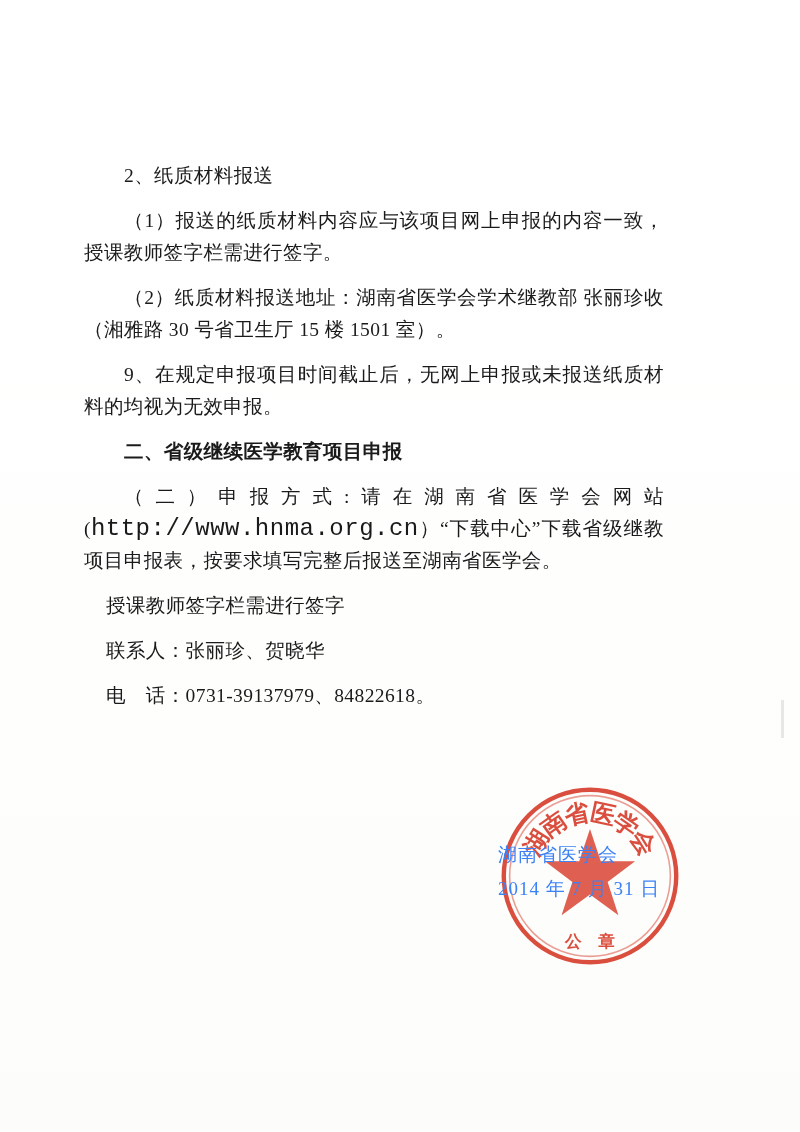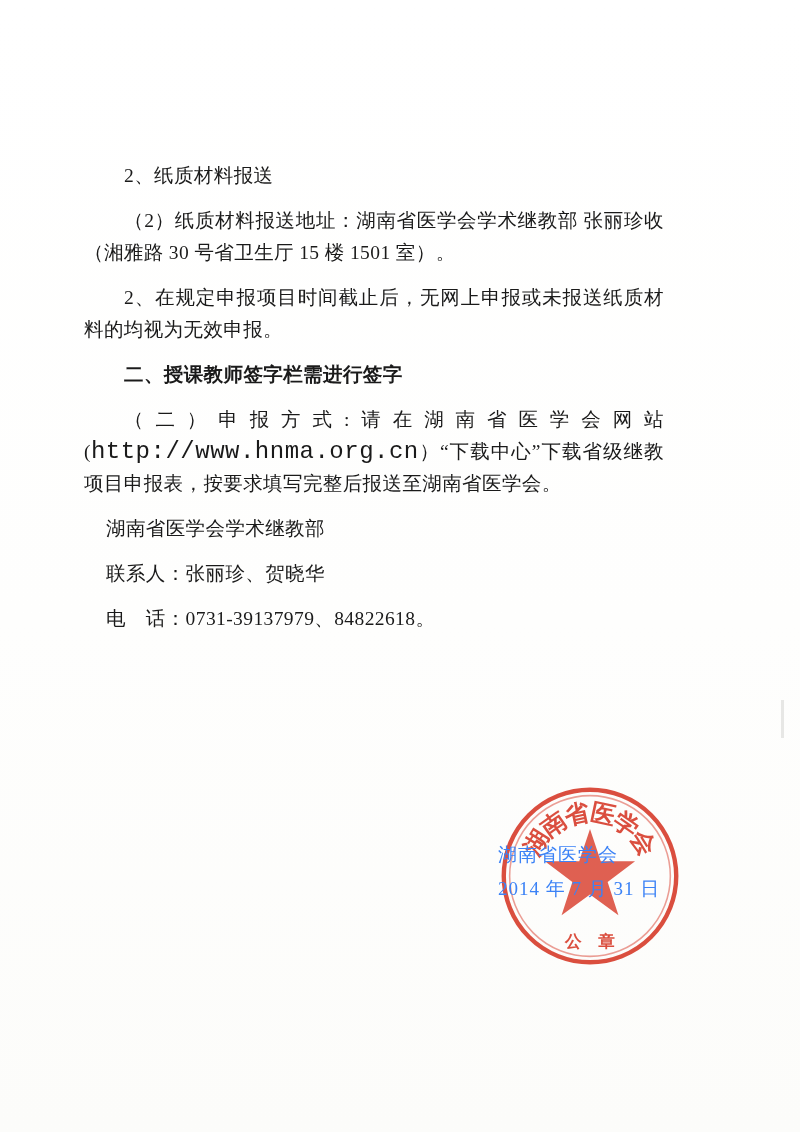--- a/index.html
+++ b/index.html
@@ -108,6 +108,7 @@
 
     <p class="line indent">2、纸质材料报送</p>
 
+    <p class="line indent">（1）报送的纸质材料内容应与该项目网上申报的内容一致，授课教师签字栏需进行签字。</p>
 
     <p class="line indent">（2）纸质材料报送地址：湖南省医学会学术继教部 张丽珍收（湘雅路 30 号省卫生厅 15 楼 1501 室）。</p>
 

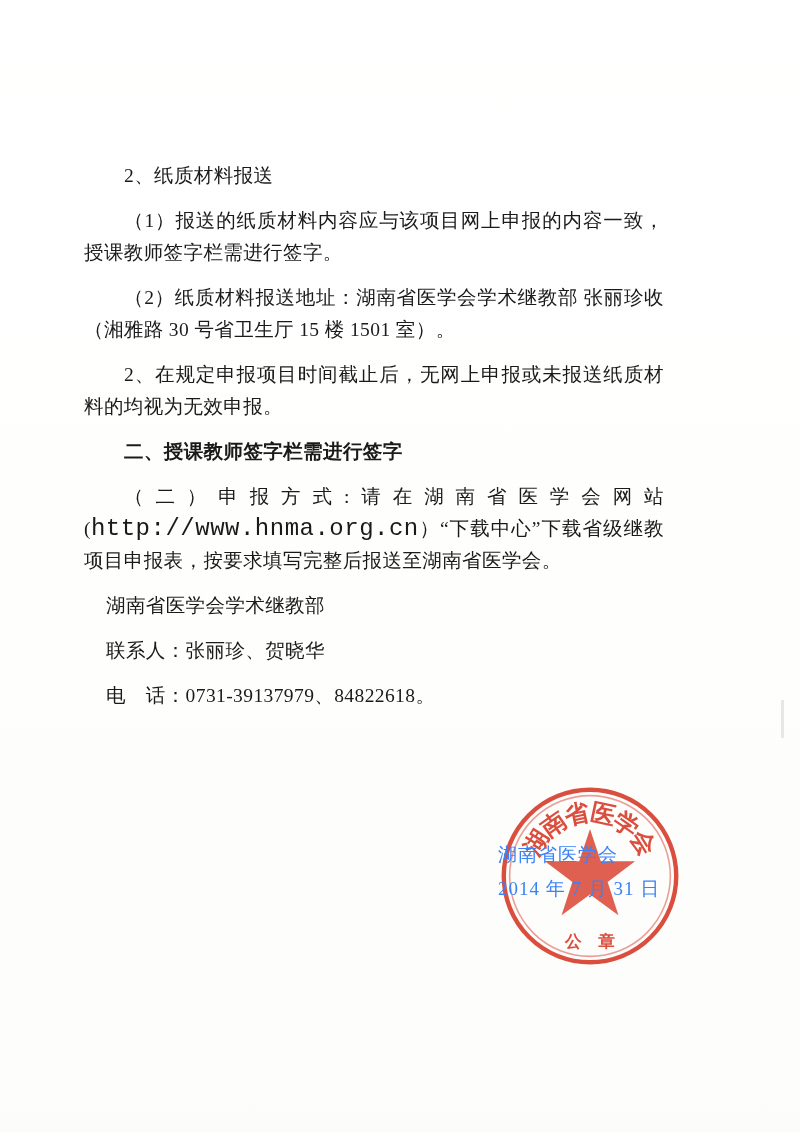--- a/index.html
+++ b/index.html
@@ -112,7 +112,7 @@
 
     <p class="line indent">（2）纸质材料报送地址：湖南省医学会学术继教部 张丽珍收（湘雅路 30 号省卫生厅 15 楼 1501 室）。</p>
 
-    <p class="line indent">2、在规定申报项目时间截止后，无网上申报或未报送纸质材料的均视为无效申报。</p>
+    <p class="line indent">9、在规定申报项目时间截止后，无网上申报或未报送纸质材料的均视为无效申报。</p>
 
     <p class="line heading">二、授课教师签字栏需进行签字</p>
 

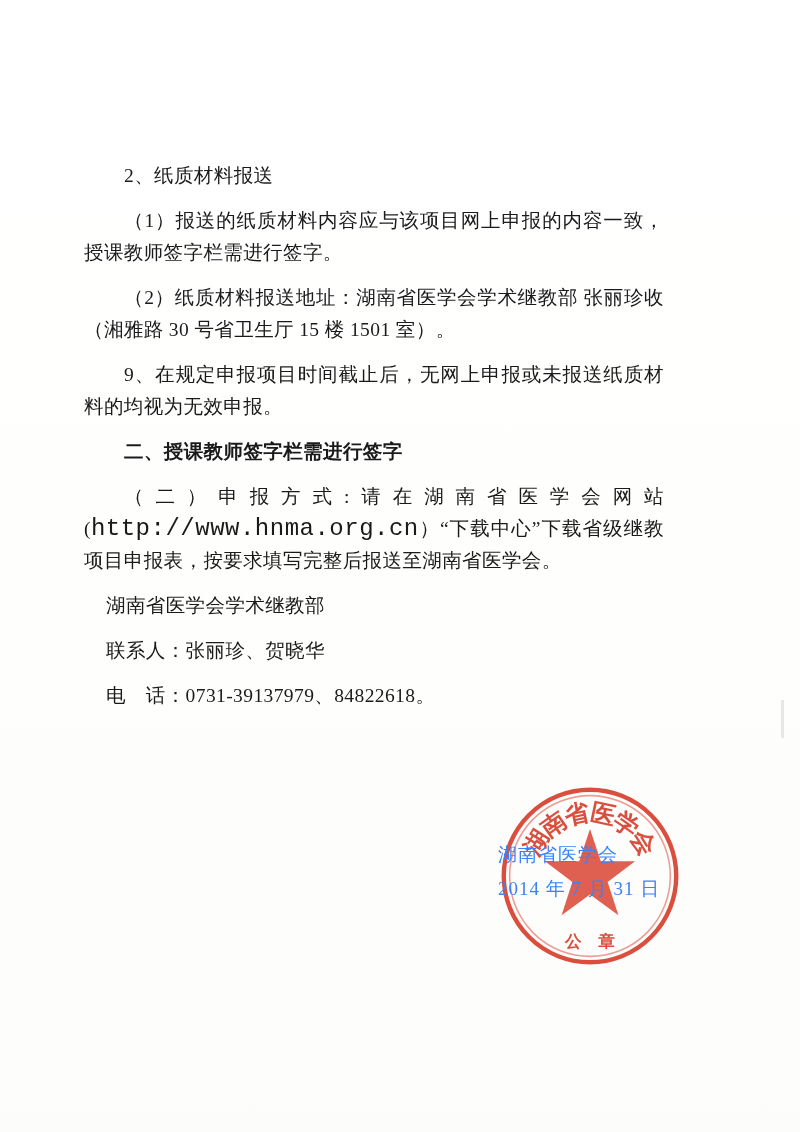--- a/index.html
+++ b/index.html
@@ -114,7 +114,7 @@
 
     <p class="line indent">9、在规定申报项目时间截止后，无网上申报或未报送纸质材料的均视为无效申报。</p>
 
-    <p class="line heading">二、授课教师签字栏需进行签字</p>
+    <p class="line heading">二、省级继续医学教育项目申报</p>
 
 
     <p class="line indent"><span>（二）申报方式:请在湖南省医学会网站(</span><span class="mono">http://www.hnma.org.cn</span><span>）“下载中心”下载省级继教项目申报表，按要求填写完整后报送至湖南省医学会。</span></p>

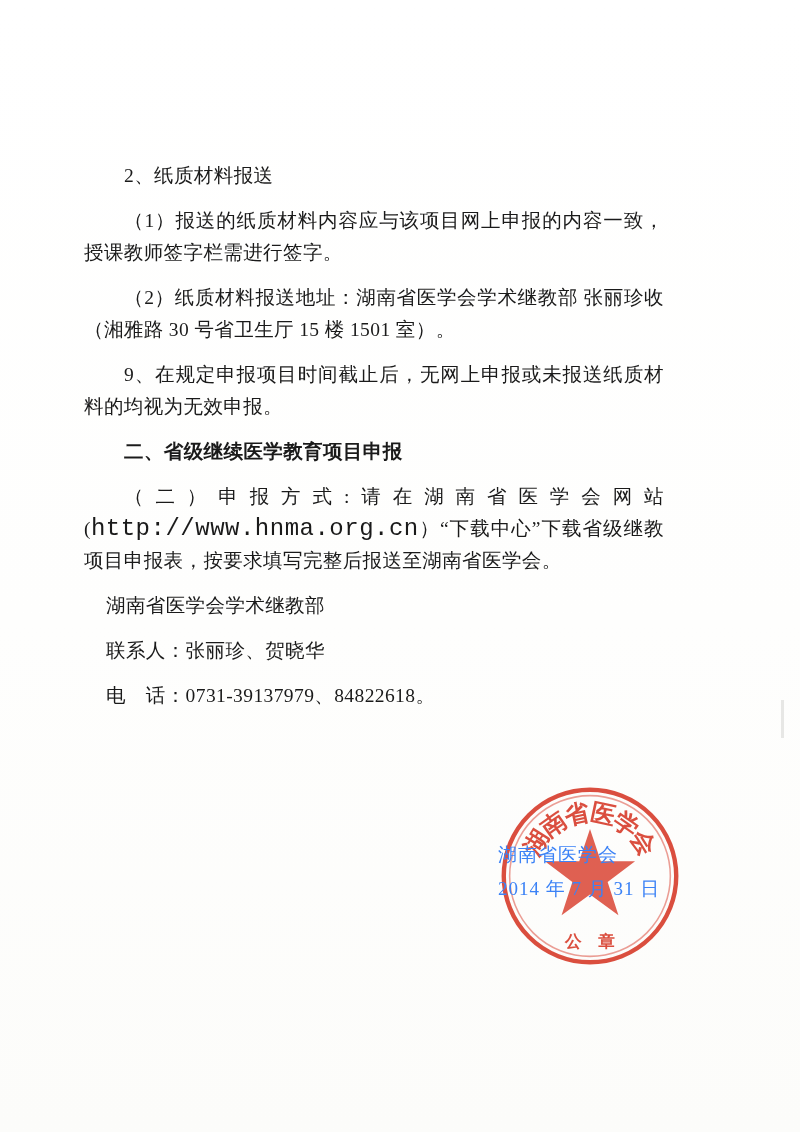--- a/index.html
+++ b/index.html
@@ -120,7 +120,7 @@
     <p class="line indent"><span>（二）申报方式:请在湖南省医学会网站(</span><span class="mono">http://www.hnma.org.cn</span><span>）“下载中心”下载省级继教项目申报表，按要求填写完整后报送至湖南省医学会。</span></p>
 
 
-    <p class="line indent-sm tight">湖南省医学会学术继教部</p>
+    <p class="line indent-sm tight">授课教师签字栏需进行签字</p>
 
     <p class="line indent-sm tight"><span>联系人：</span><span>张丽珍、贺晓华</span></p>
 

